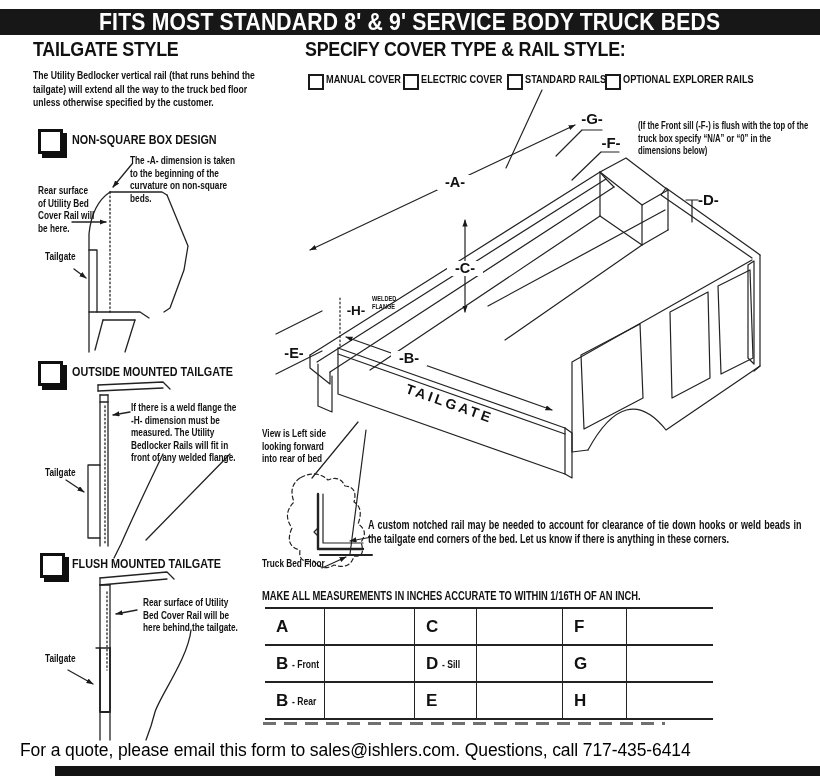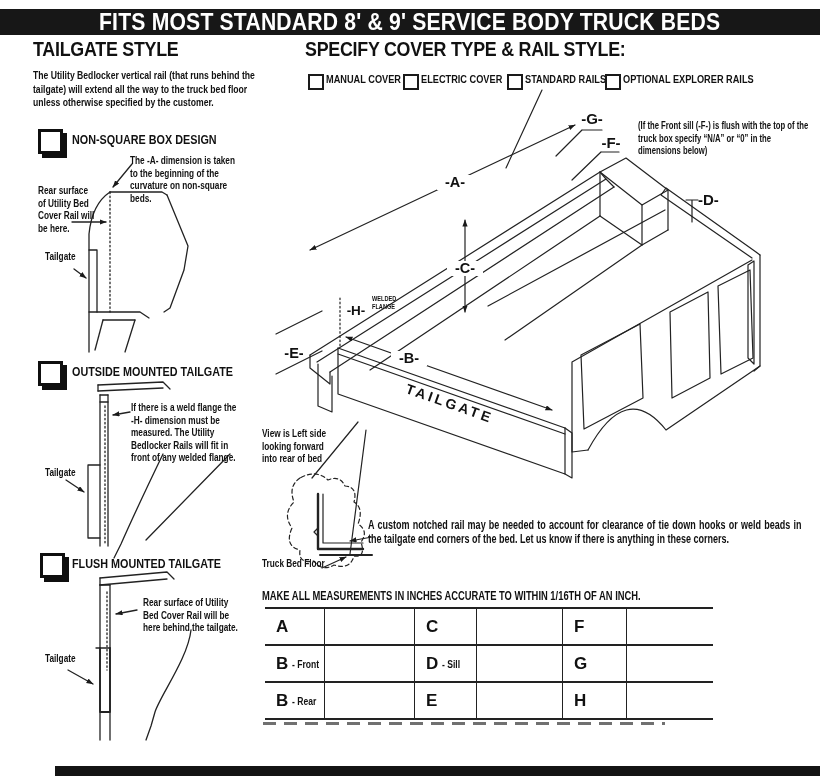--- a/index.html
+++ b/index.html
@@ -293,6 +293,7 @@
 
   <div class="clipline"></div>
 
+  <div class="footer">For a quote, please email this form to sales@ishlers.com.  Questions, call 717-435-6414</div>
   <div class="botbar"></div>
 
 </div>

